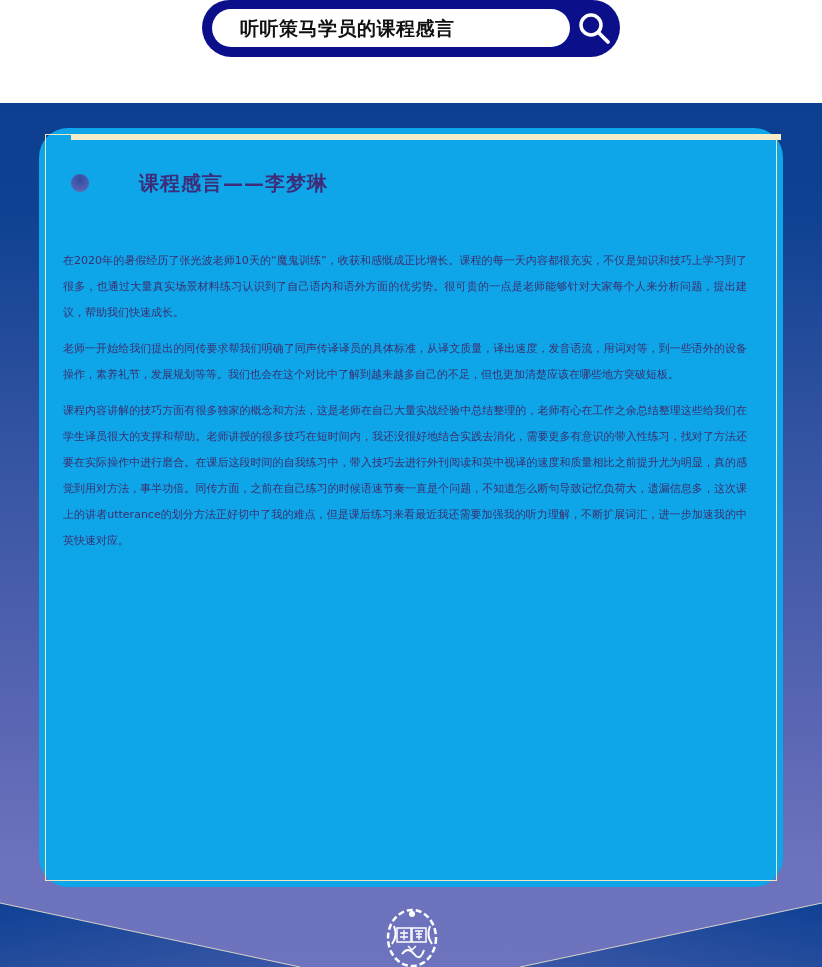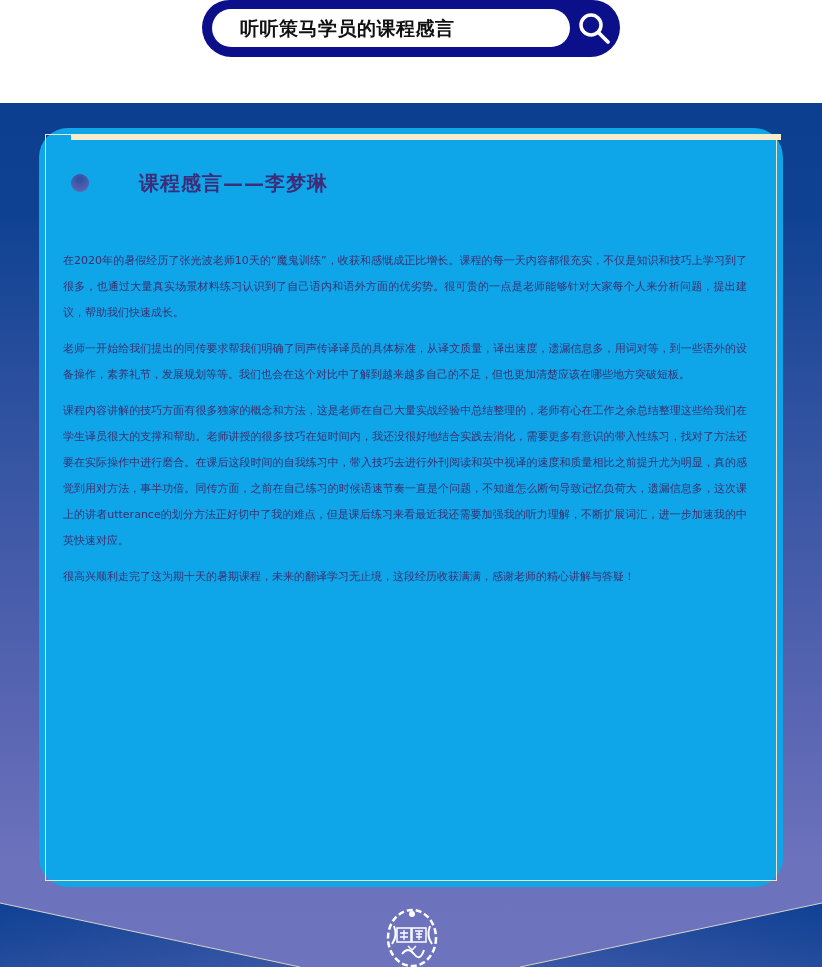--- a/index.html
+++ b/index.html
@@ -105,7 +105,7 @@
   </div>
   <div class="content">
     <p>在2020年的暑假经历了张光波老师10天的“魔鬼训练”，收获和感慨成正比增长。课程的每一天内容都很充实，不仅是知识和技巧上学习到了很多，也通过大量真实场景材料练习认识到了自己语内和语外方面的优劣势。很可贵的一点是老师能够针对大家每个人来分析问题，提出建议，帮助我们快速成长。</p>
-    <p>老师一开始给我们提出的同传要求帮我们明确了同声传译译员的具体标准，从译文质量，译出速度，遗漏信息多，用词对等，到一些语外的设备操作，素养礼节，发展规划等等。我们也会在这个对比中了解到越来越多自己的不足，但也更加清楚应该在哪些地方突破短板。</p>
+    <p>老师一开始给我们提出的同传要求帮我们明确了同声传译译员的具体标准，从译文质量，译出速度，发音语流，用词对等，到一些语外的设备操作，素养礼节，发展规划等等。我们也会在这个对比中了解到越来越多自己的不足，但也更加清楚应该在哪些地方突破短板。</p>
     <p>课程内容讲解的技巧方面有很多独家的概念和方法，这是老师在自己大量实战经验中总结整理的，老师有心在工作之余总结整理这些给我们在学生译员很大的支撑和帮助。老师讲授的很多技巧在短时间内，我还没很好地结合实践去消化，需要更多有意识的带入性练习，找对了方法还要在实际操作中进行磨合。在课后这段时间的自我练习中，带入技巧去进行外刊阅读和英中视译的速度和质量相比之前提升尤为明显，真的感觉到用对方法，事半功倍。同传方面，之前在自己练习的时候语速节奏一直是个问题，不知道怎么断句导致记忆负荷大，遗漏信息多，这次课上的讲者utterance的划分方法正好切中了我的难点，但是课后练习来看最近我还需要加强我的听力理解，不断扩展词汇，进一步加速我的中英快速对应。</p>
     <p>很高兴顺利走完了这为期十天的暑期课程，未来的翻译学习无止境，这段经历收获满满，感谢老师的精心讲解与答疑！</p>
   </div>

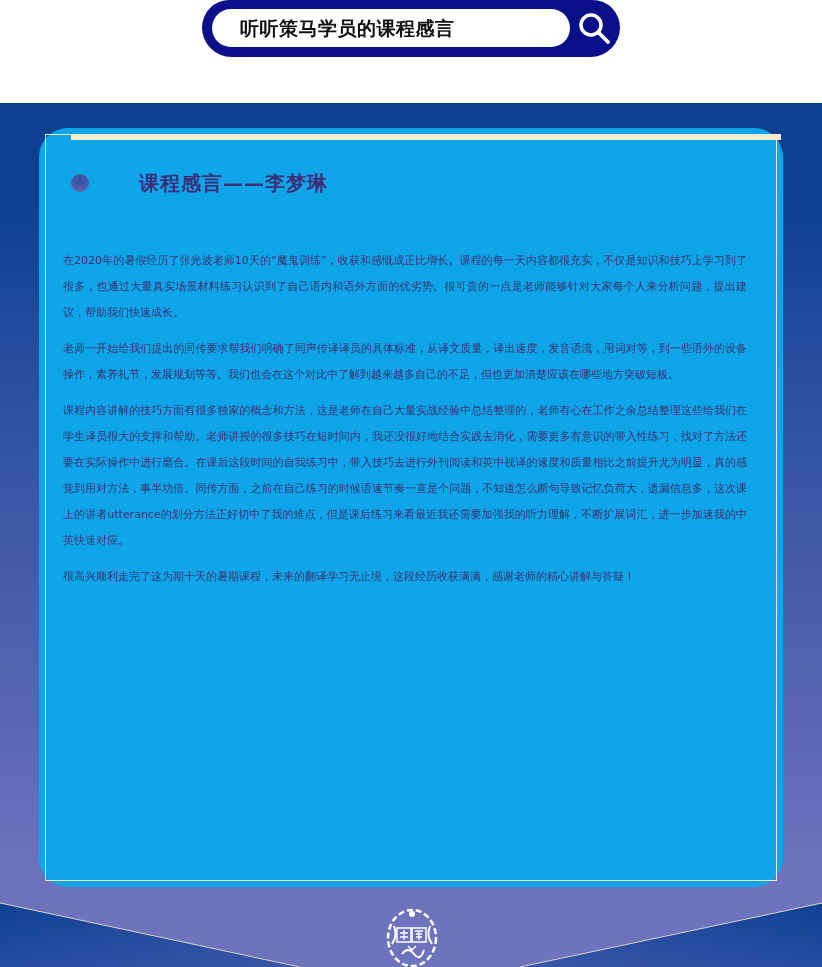--- a/index.html
+++ b/index.html
@@ -107,7 +107,6 @@
     <p>在2020年的暑假经历了张光波老师10天的“魔鬼训练”，收获和感慨成正比增长。课程的每一天内容都很充实，不仅是知识和技巧上学习到了很多，也通过大量真实场景材料练习认识到了自己语内和语外方面的优劣势。很可贵的一点是老师能够针对大家每个人来分析问题，提出建议，帮助我们快速成长。</p>
     <p>老师一开始给我们提出的同传要求帮我们明确了同声传译译员的具体标准，从译文质量，译出速度，发音语流，用词对等，到一些语外的设备操作，素养礼节，发展规划等等。我们也会在这个对比中了解到越来越多自己的不足，但也更加清楚应该在哪些地方突破短板。</p>
     <p>课程内容讲解的技巧方面有很多独家的概念和方法，这是老师在自己大量实战经验中总结整理的，老师有心在工作之余总结整理这些给我们在学生译员很大的支撑和帮助。老师讲授的很多技巧在短时间内，我还没很好地结合实践去消化，需要更多有意识的带入性练习，找对了方法还要在实际操作中进行磨合。在课后这段时间的自我练习中，带入技巧去进行外刊阅读和英中视译的速度和质量相比之前提升尤为明显，真的感觉到用对方法，事半功倍。同传方面，之前在自己练习的时候语速节奏一直是个问题，不知道怎么断句导致记忆负荷大，遗漏信息多，这次课上的讲者utterance的划分方法正好切中了我的难点，但是课后练习来看最近我还需要加强我的听力理解，不断扩展词汇，进一步加速我的中英快速对应。</p>
-    <p>很高兴顺利走完了这为期十天的暑期课程，未来的翻译学习无止境，这段经历收获满满，感谢老师的精心讲解与答疑！</p>
   </div>
 </div>
 

